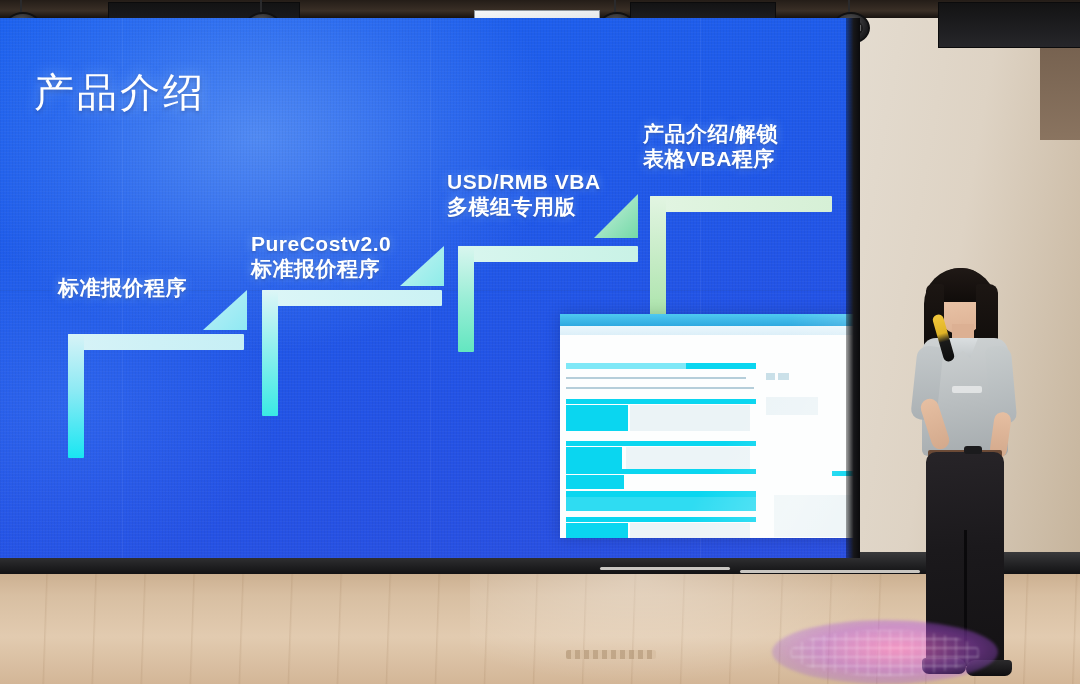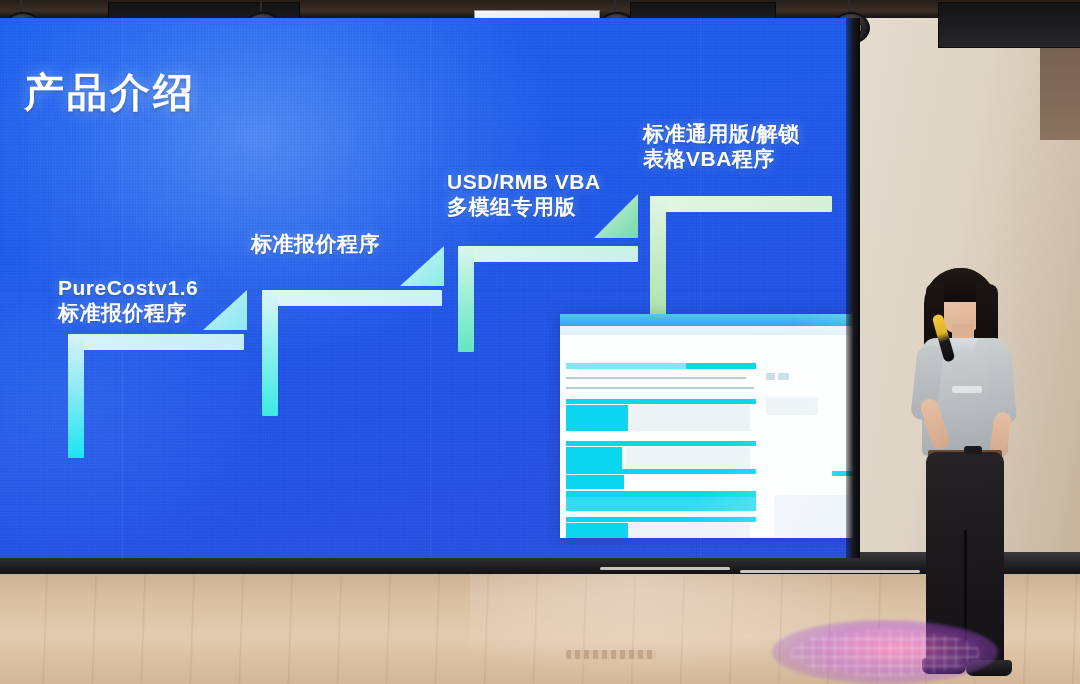--- a/index.html
+++ b/index.html
@@ -53,7 +53,7 @@
     background:linear-gradient(90deg,rgba(0,0,0,.35),#17171a 55%,#0a0a0c);}
 
   
-  .title-main{position:absolute;left:24px;top:47px;font-size:40px;font-weight:bold;
+  .title-main{position:absolute;left:34px;top:47px;font-size:40px;font-weight:normal;
     color:#ffffff;letter-spacing:3px;
     text-shadow:0 0 14px rgba(190,225,255,.55),0 2px 4px rgba(0,20,80,.35);}
   .title-sub{position:absolute;left:32px;top:105px;font-size:25px;font-weight:bold;

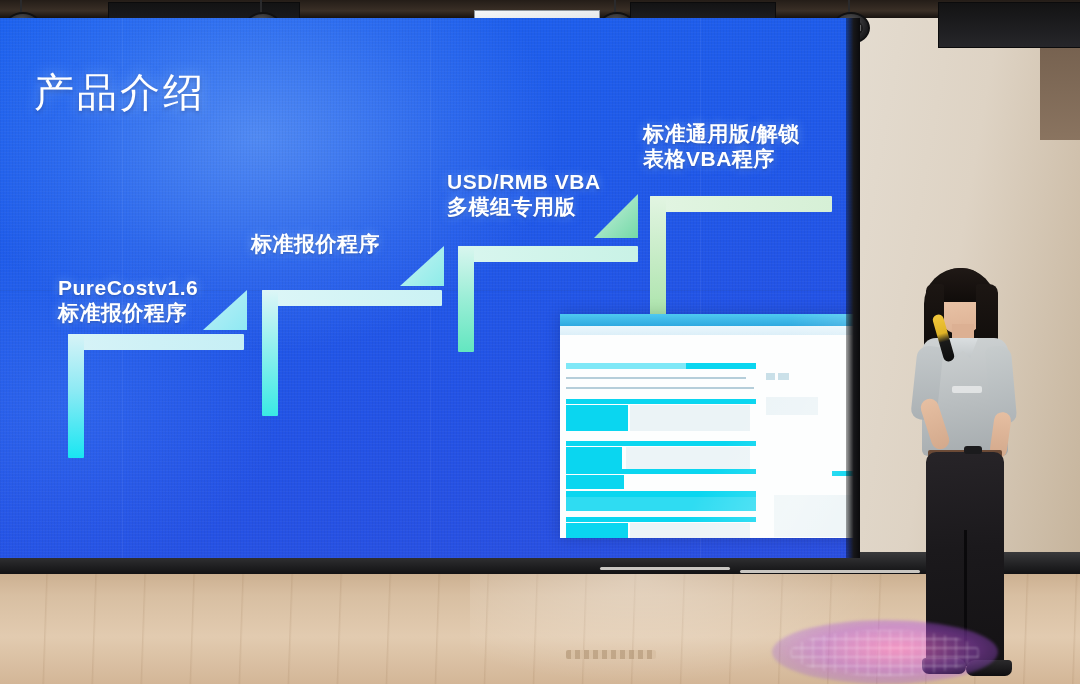--- a/index.html
+++ b/index.html
@@ -215,7 +215,7 @@
       <div class="step-leg" style="left:0;top:0;width:16px;height:128px;background:linear-gradient(180deg,#e2f5e2 0%,#c4ebc4 52%,#a8e3a8 100%);"></div>
     </div>
     <div class="step-label" style="left:643px;top:104px;">
-      <span class="l1">标准通用版/解锁</span>
+      <span class="l1">产品介绍/解锁</span>
       <span class="l2">表格VBA程序</span>
     </div>
 

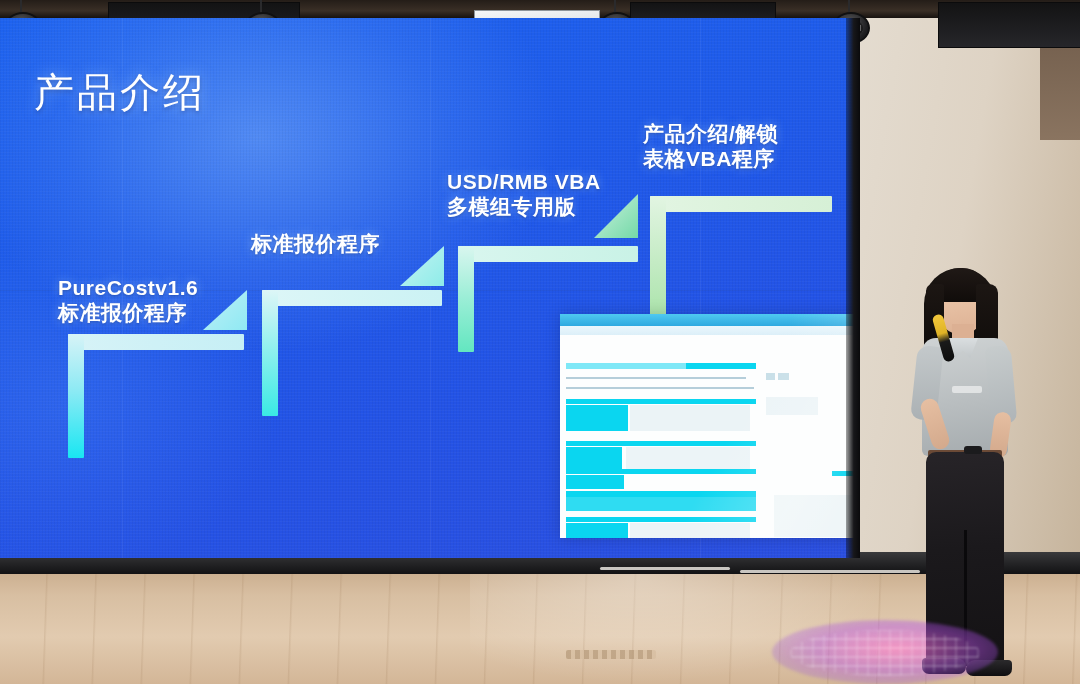--- a/index.html
+++ b/index.html
@@ -195,6 +195,7 @@
          background:linear-gradient(135deg,#c6f3f2,#8eece9);
          clip-path:polygon(100% 0,100% 100%,0 100%);"></div>
     <div class="step-label" style="left:251px;top:214px;">
+      <span class="l1">PureCostv2.0</span>
       <span class="l2">标准报价程序</span>
     </div>
 

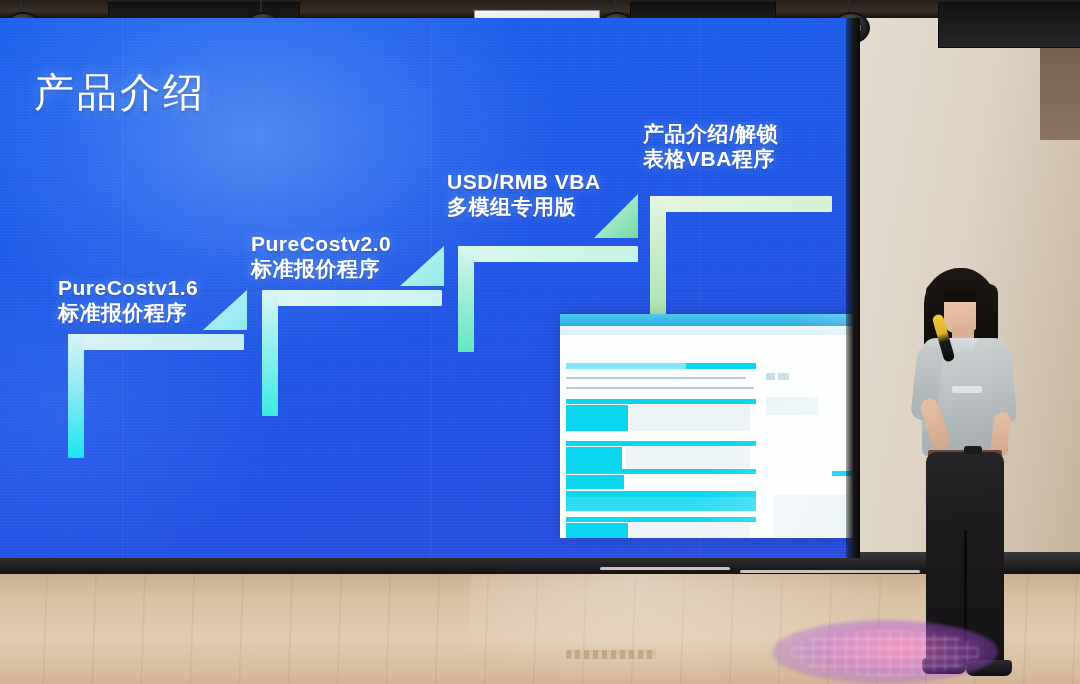--- a/index.html
+++ b/index.html
@@ -183,7 +183,6 @@
          background:linear-gradient(135deg,#bff0f6,#8fe9f3);
          clip-path:polygon(100% 0,100% 100%,0 100%);"></div>
     <div class="step-label" style="left:58px;top:258px;">
-      <span class="l1">PureCostv1.6</span>
       <span class="l2">标准报价程序</span>
     </div>
 

